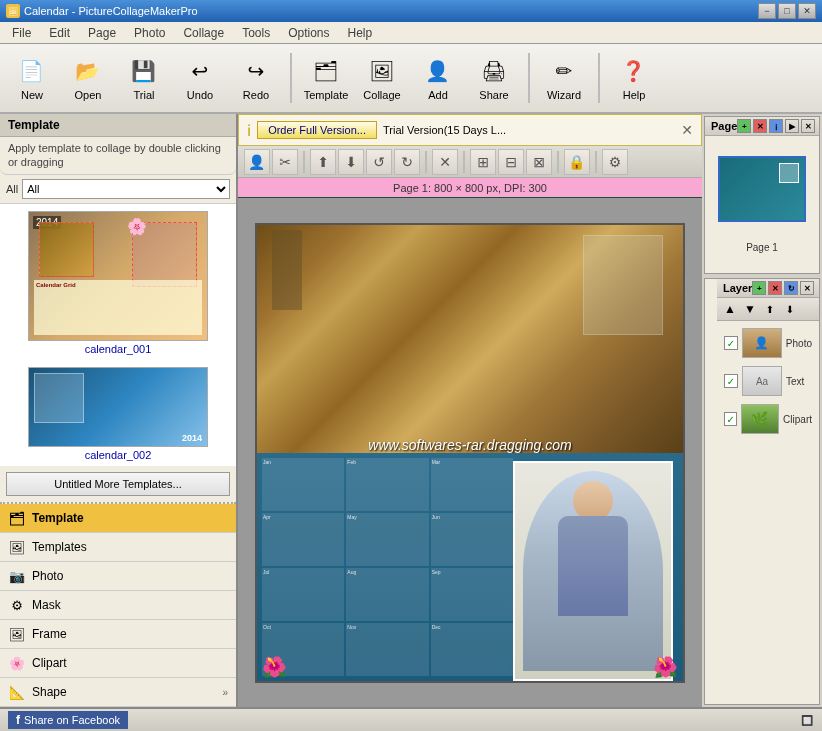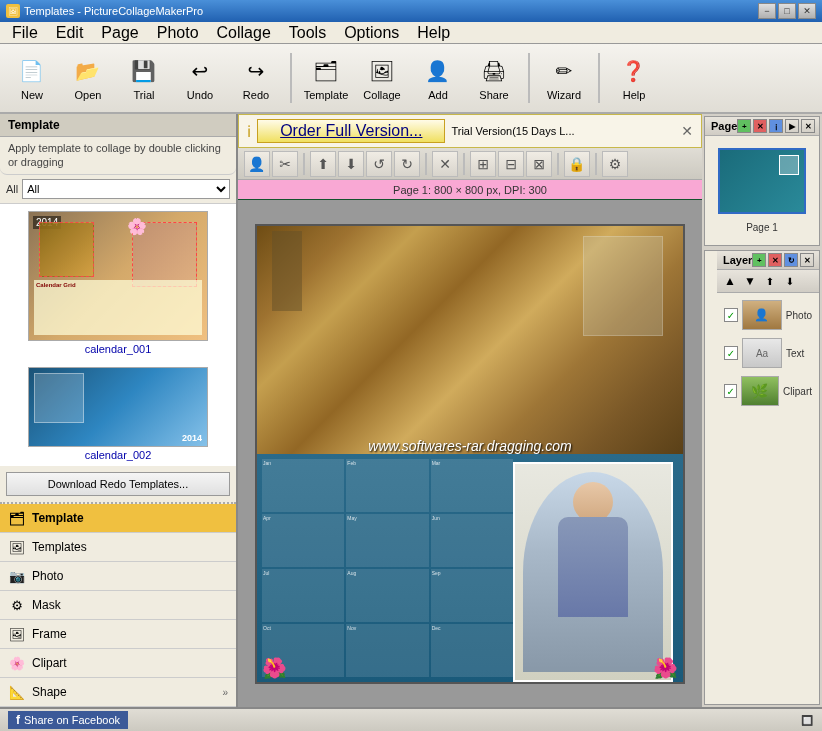--- a/index.html
+++ b/index.html
@@ -424,7 +424,7 @@
 <div class="titlebar">
   <div class="titlebar-left">
     <div class="titlebar-icon">🖼</div>
-    <span>Templates - PictureCollageMakerPro</span>
+    <span>Calendar - PictureCollageMakerPro</span>
   </div>
   <div class="titlebar-buttons">
     <div class="titlebar-btn">−</div>

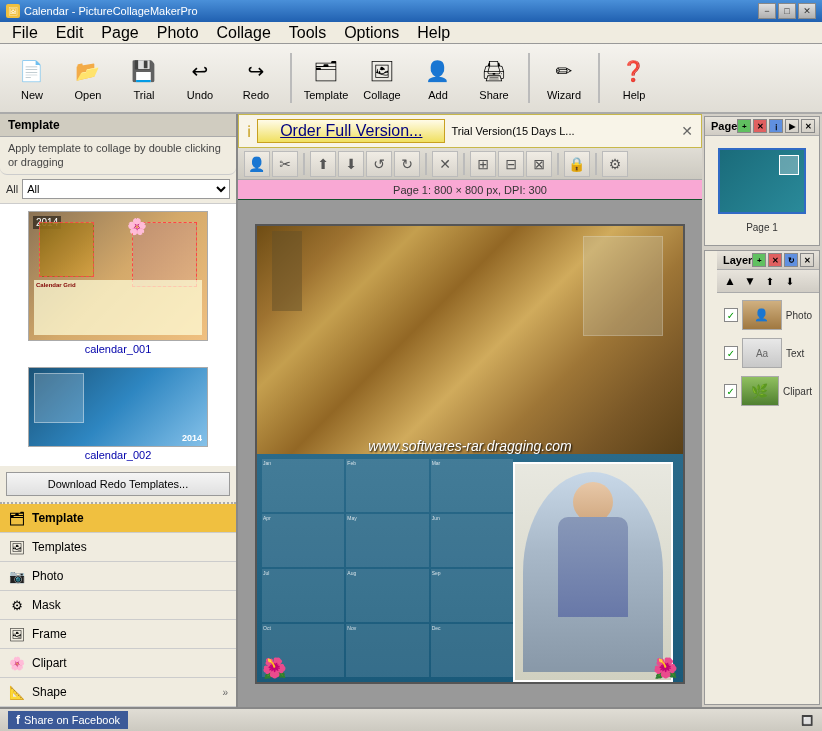--- a/index.html
+++ b/index.html
@@ -37,8 +37,8 @@
     .menu-item {
       padding: 2px 8px;
       cursor: pointer;
-      font-size: 16px;
-      color: #000000;
+      font-size: 12px;
+      color: #404040;
     }
 
     

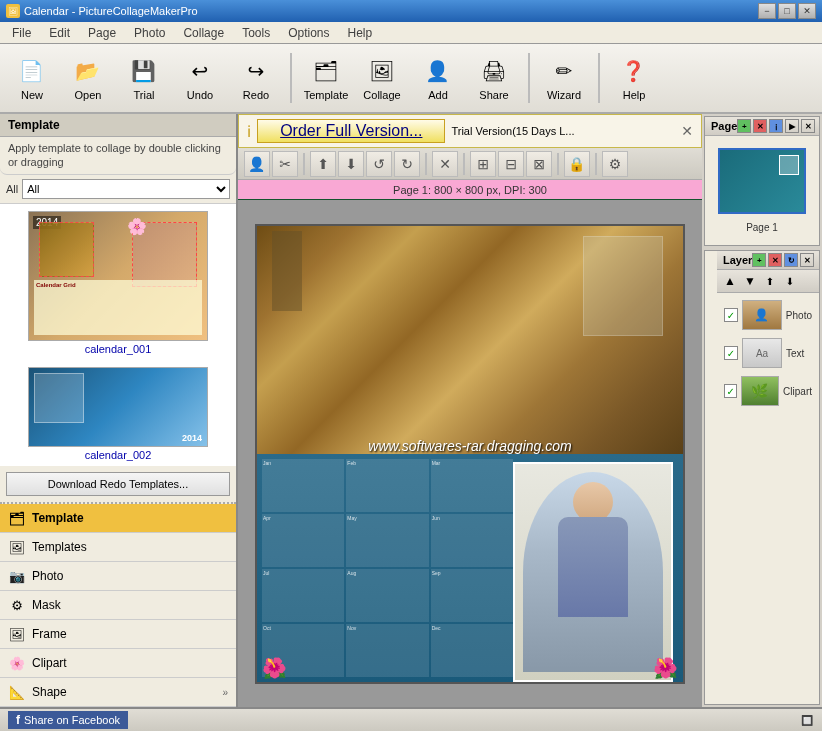--- a/index.html
+++ b/index.html
@@ -190,13 +190,12 @@
     }
     .notif-icon { color: #c8a020; font-size: 16px; }
     .notif-btn {
-      padding: 2px 22px;
+      padding: 2px 10px;
       background: linear-gradient(to bottom, #fffbe8, #f0e060);
       border: 1px solid #c8a020;
       cursor: pointer;
-      font-size: 16px;
+      font-size: 11px;
       color: #000080;
-      text-decoration: underline;
     }
     .notif-close { margin-left: auto; cursor: pointer; font-size: 14px; color: #666; }
 

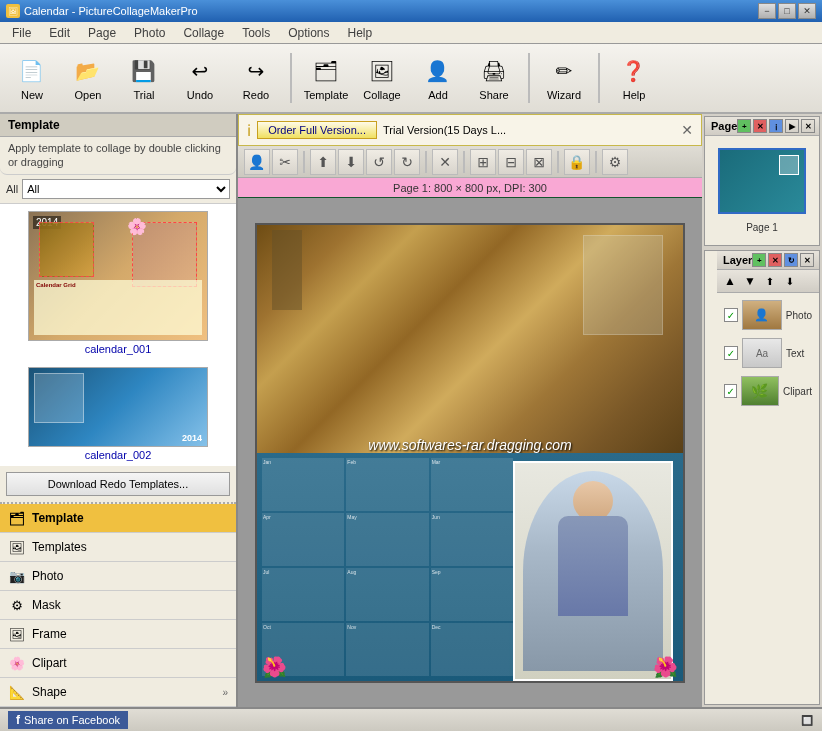--- a/index.html
+++ b/index.html
@@ -319,7 +319,7 @@
     .panel-hdr-btn.red { background: #e06060; }
     .panel-hdr-btn.blue { background: #6090e0; }
 
-    .page-thumbs { padding: 12px; display: flex; flex-direction: column; align-items: center; gap: 8px; }
+    .page-thumbs { padding: 20px; display: flex; flex-direction: column; align-items: center; gap: 20px; }
     .page-thumb {
       width: 88px; height: 66px;
       background: linear-gradient(135deg, #1a6b7a 0%, #2a8a9a 100%);

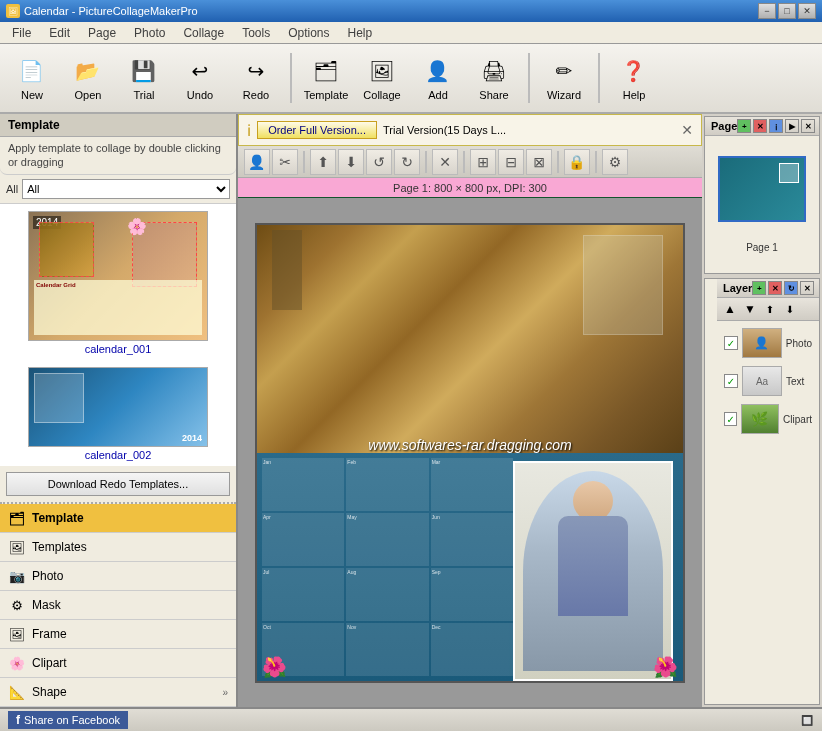--- a/index.html
+++ b/index.html
@@ -527,7 +527,7 @@
         <span class="template-name">calendar_002</span>
       </div>
     </div>
-    <div class="download-btn">Download Redo Templates...</div>
+    <div class="download-btn">Untitled More Templates...</div>
     <div class="sidebar-nav">
       <div class="nav-item active">
         <div class="nav-icon">🗂</div>

